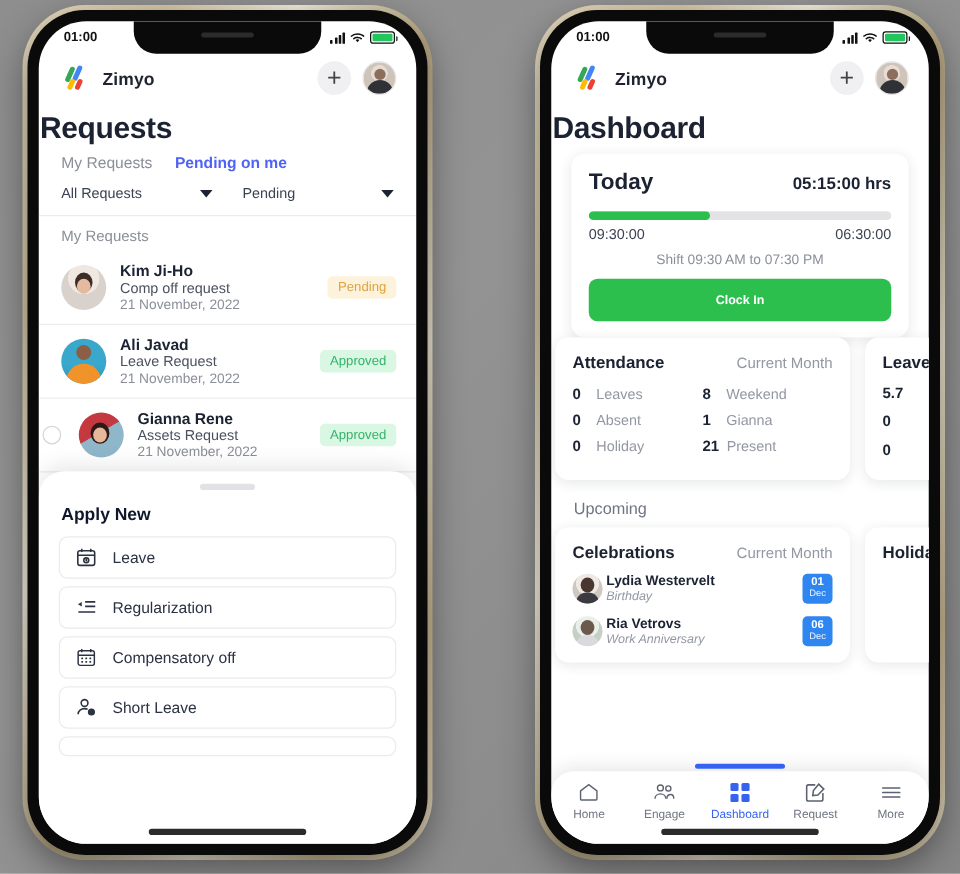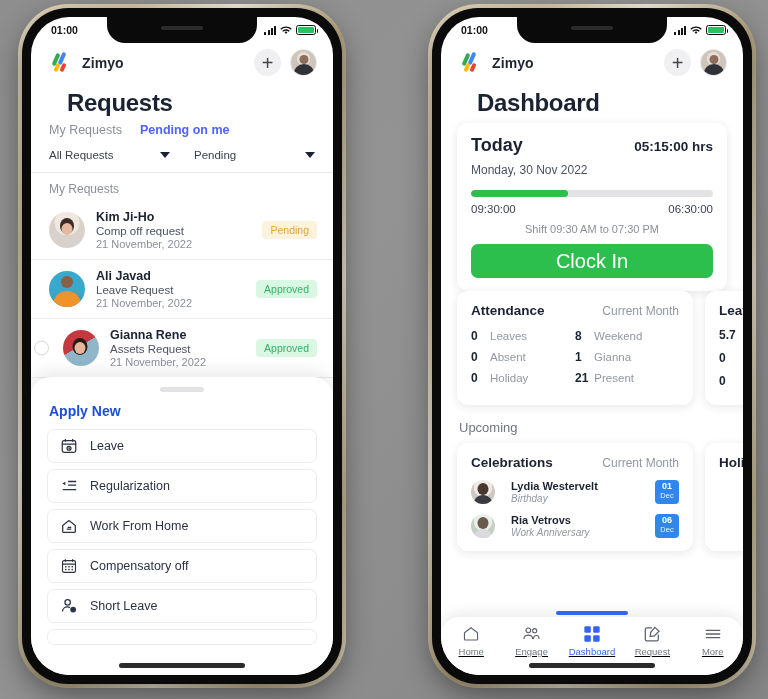--- a/index.html
+++ b/index.html
@@ -120,7 +120,7 @@
 
   .page-title {
     font-size: 24px; font-weight: bold; color: #1b2232;
-    padding: 9px 18px 6px 36px; letter-spacing: -.3px;
+    padding: 9px 18px 6px 1px; letter-spacing: -.3px;
   }
 
   

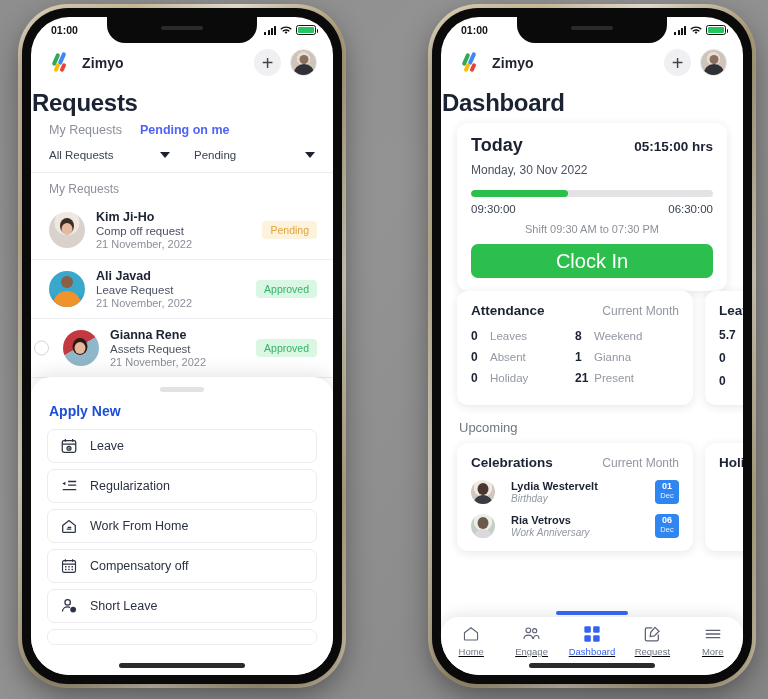--- a/index.html
+++ b/index.html
@@ -522,7 +522,6 @@
           <div class="today-label">Today</div>
           <div class="today-hrs">05:15:00 hrs</div>
         </div>
-        <div class="today-date">Monday, 30 Nov 2022</div>
         <div class="progress">
           <span id="prog-fill" style="width: 40%;"></span>
         </div>

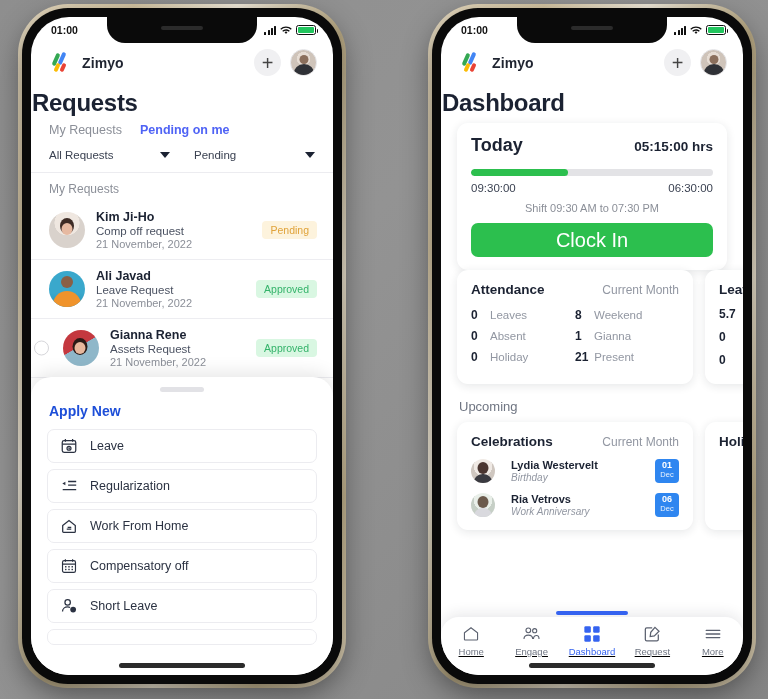--- a/index.html
+++ b/index.html
@@ -236,7 +236,7 @@
     margin-top: 9px; height: 34px; border-radius: 7px;
     background: #28c council; background: #2cbf4e;
     display: flex; align-items: center; justify-content: center;
-    color: #fff; font-size: 20px; font-weight: 400;
+    color: #fff; font-size: 10px; font-weight: 700;
   }
 
   .dash-section-label {

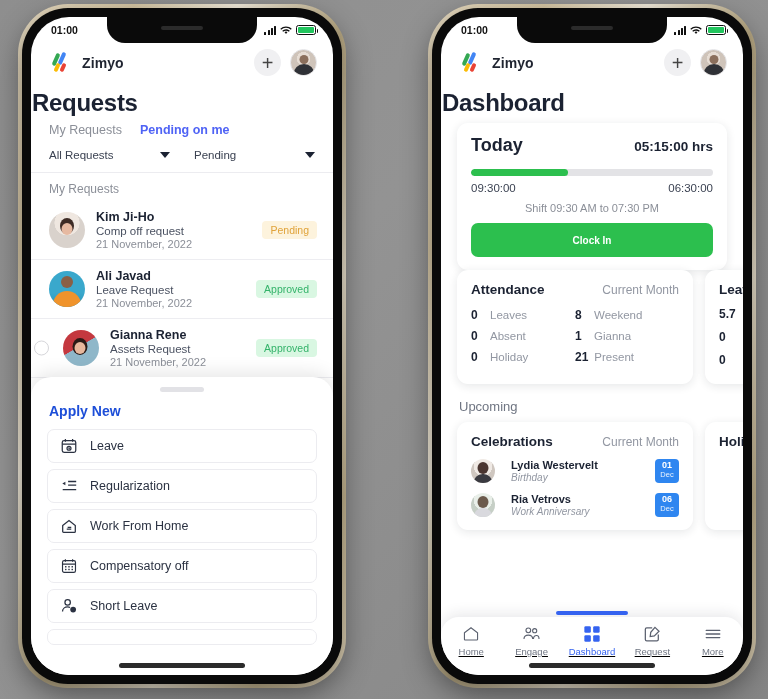--- a/index.html
+++ b/index.html
@@ -242,7 +242,7 @@
   .dash-section-label {
     font-size: 13px; color: #6f7582; padding: 15px 16px 8px 18px;
   }
-  .hstack { display: flex; gap: 12px; padding-left: 16px; }
+  .hstack { display: flex; gap: 12px; padding-left: 3px; }
   .sum-card { width: 236px; flex: none; padding: 12px 14px 13px 14px; }
   .sum-head { display: flex; justify-content: space-between; align-items: baseline; }
   .sum-title { font-size: 13.5px; font-weight: bold; color: #1b2232; }

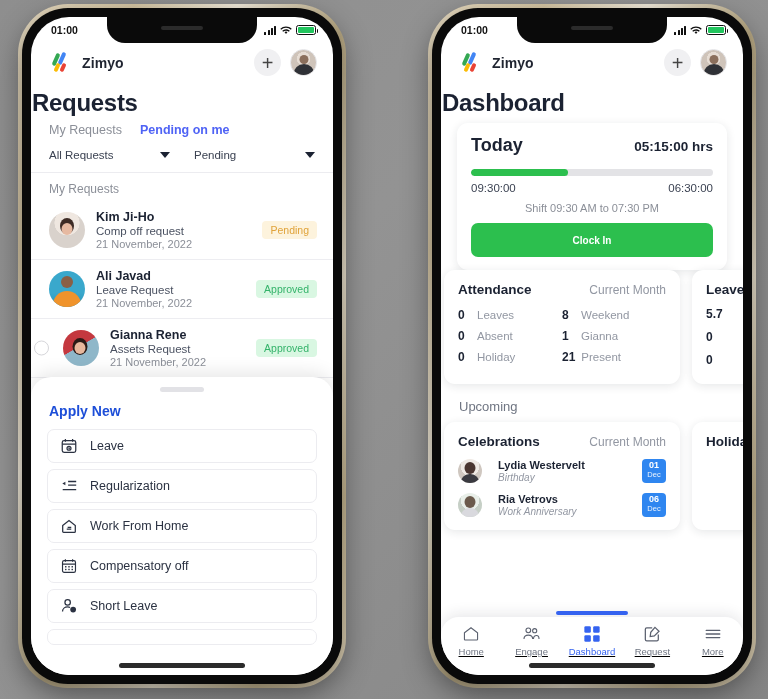--- a/index.html
+++ b/index.html
@@ -195,7 +195,7 @@
     margin: 2px auto 11px auto;
   }
   .sheet-title {
-    font-size: 14px; font-weight: bold; color: #1d4ed8; padding: 0 2px 10px 2px;
+    font-size: 14px; font-weight: bold; color: #0f172a; padding: 0 2px 10px 2px;
   }
   .apply-item {
     display: flex; align-items: center; gap: 12px;

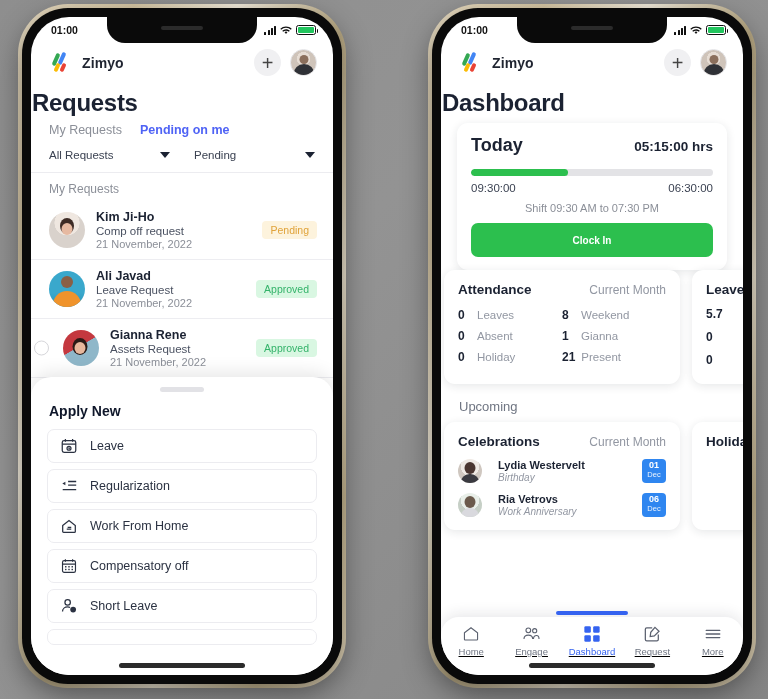--- a/index.html
+++ b/index.html
@@ -253,7 +253,7 @@
   .sum-num { font-size: 12px; font-weight: bold; color: #1b2232; min-width: 13px; }
   .sum-key { font-size: 11.5px; color: #9297a2; }
 
-  .cel-row { display: flex; align-items: center; gap: 16px; margin-top: 10px; }
+  .cel-row { display: flex; align-items: center; gap: 3px; margin-top: 10px; }
   .cel-ava { width: 24px; height: 24px; border-radius: 50%; flex: none; position: relative; overflow: hidden; }
   .cel-1 { background: radial-gradient(circle at 50% 32%, #efe9e4 0 45%, #cfc7c0 46% 100%); }
   .cel-1::before{content:"";position:absolute;left:50%;top:14%;transform:translateX(-50%);width:11px;height:12px;border-radius:50%;background:#4a3530;}

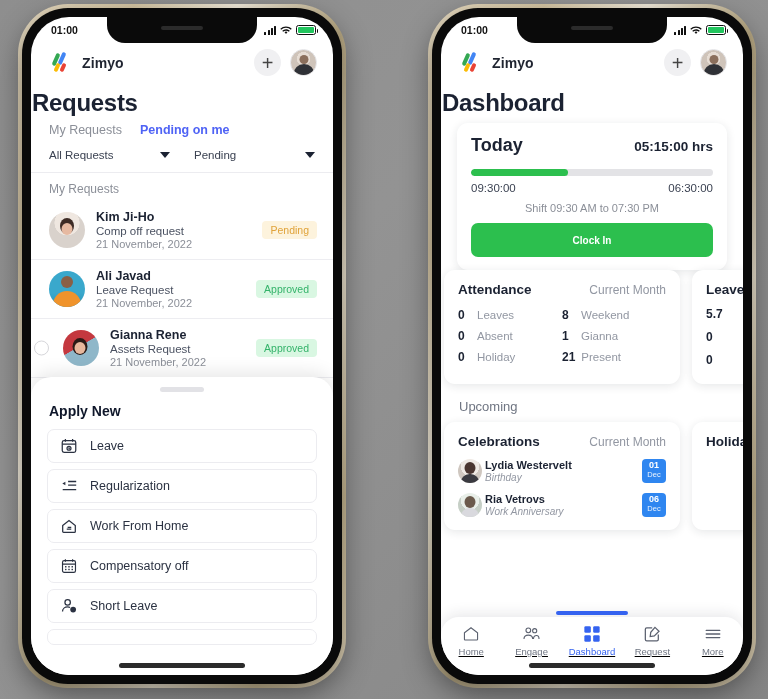--- a/index.html
+++ b/index.html
@@ -418,15 +418,6 @@
         <span>Regularization</span>
       </div>
 
-      <div class="apply-item">
-        <span class="ic">
-          <svg viewBox="0 0 20 20" width="18" height="18" fill="none" stroke="#2b3242" stroke-width="1.4">
-              <path d="M3 9.5 10 4l7 5.5V16a1 1 0 0 1-1 1H4a1 1 0 0 1-1-1z"></path>
-              <path d="M7.5 13.5h5M8.5 11.5h4"></path>
-            </svg>
-        </span>
-        <span>Work From Home</span>
-      </div>
 
 
       <div class="apply-item">

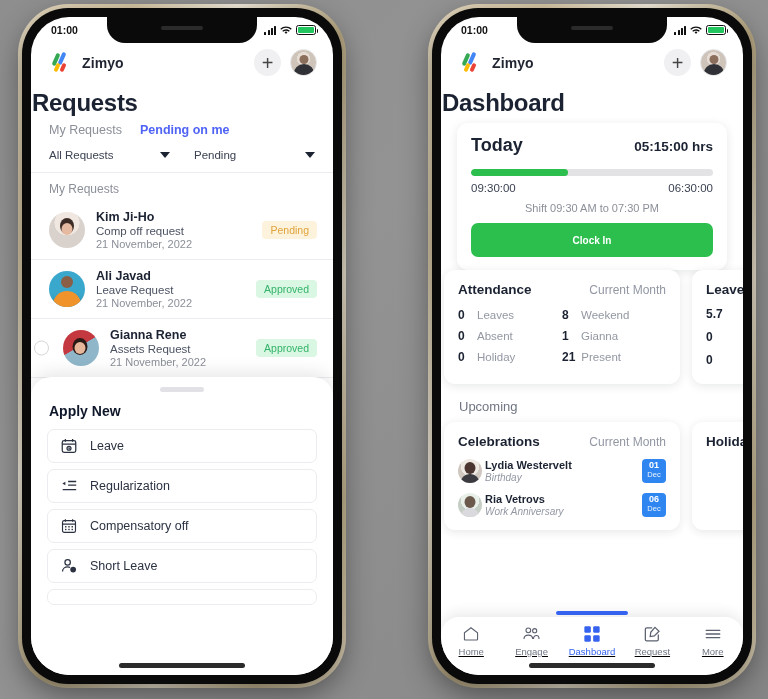--- a/index.html
+++ b/index.html
@@ -282,7 +282,7 @@
     display: flex; align-items: flex-start; justify-content: space-around;
     padding-top: 7px; z-index: 25;
   }
-  .nav-item { display: flex; flex-direction: column; align-items: center; gap: 3px; width: 56px; text-decoration: underline; }
+  .nav-item { display: flex; flex-direction: column; align-items: center; gap: 3px; width: 56px; }
   .nav-item .nic { height: 19px; display:flex; align-items:center; justify-content:center; color:#5c6270; }
   .nav-item .nlbl { font-size: 9.5px; color: #6f7582; }
   .nav-item.active .nic { color: #3563f0; }

